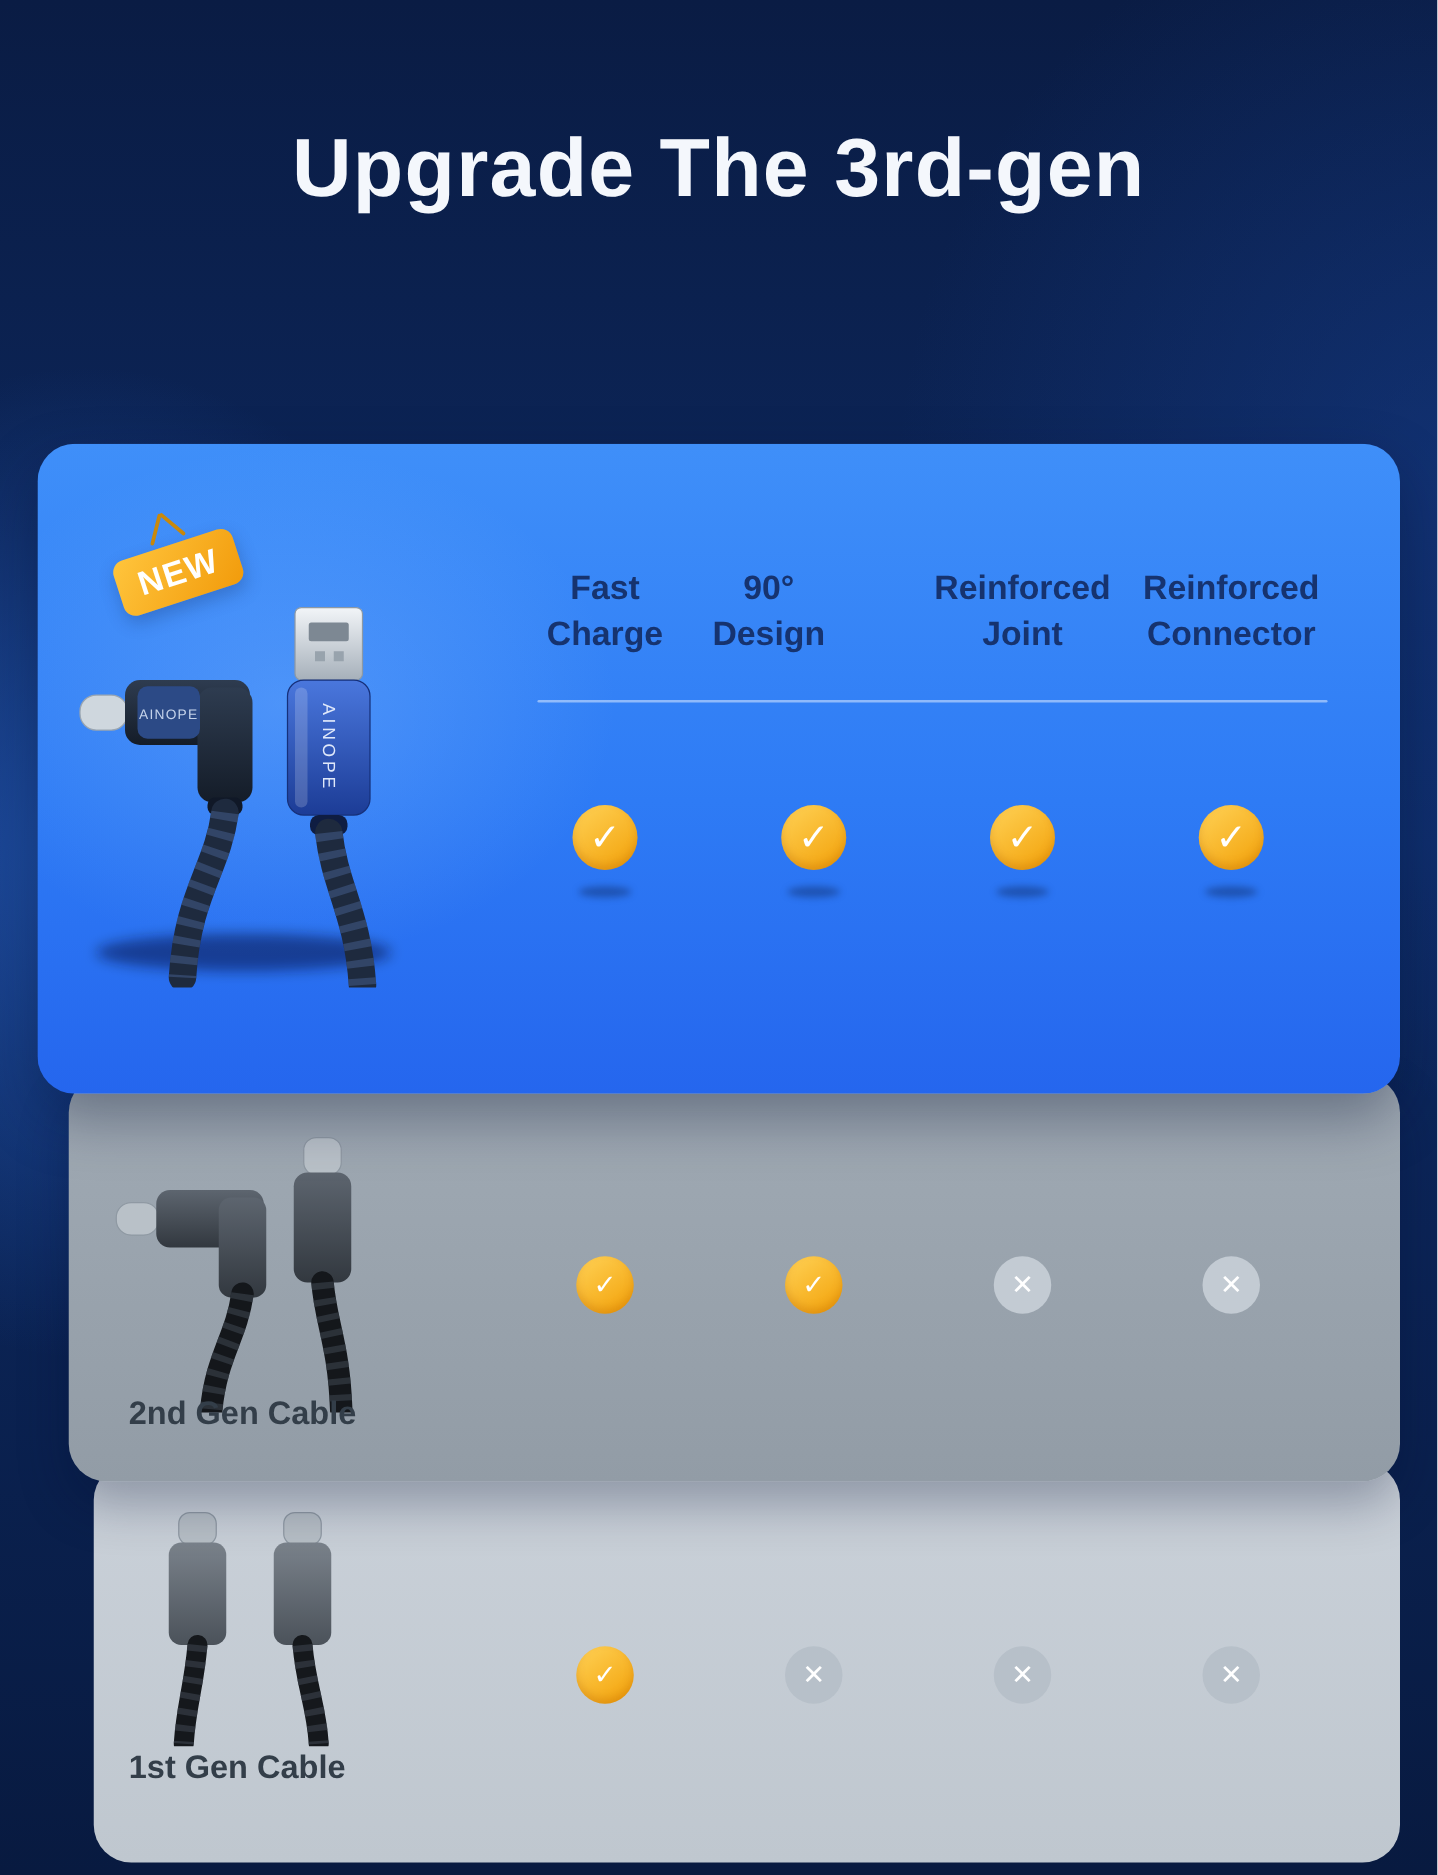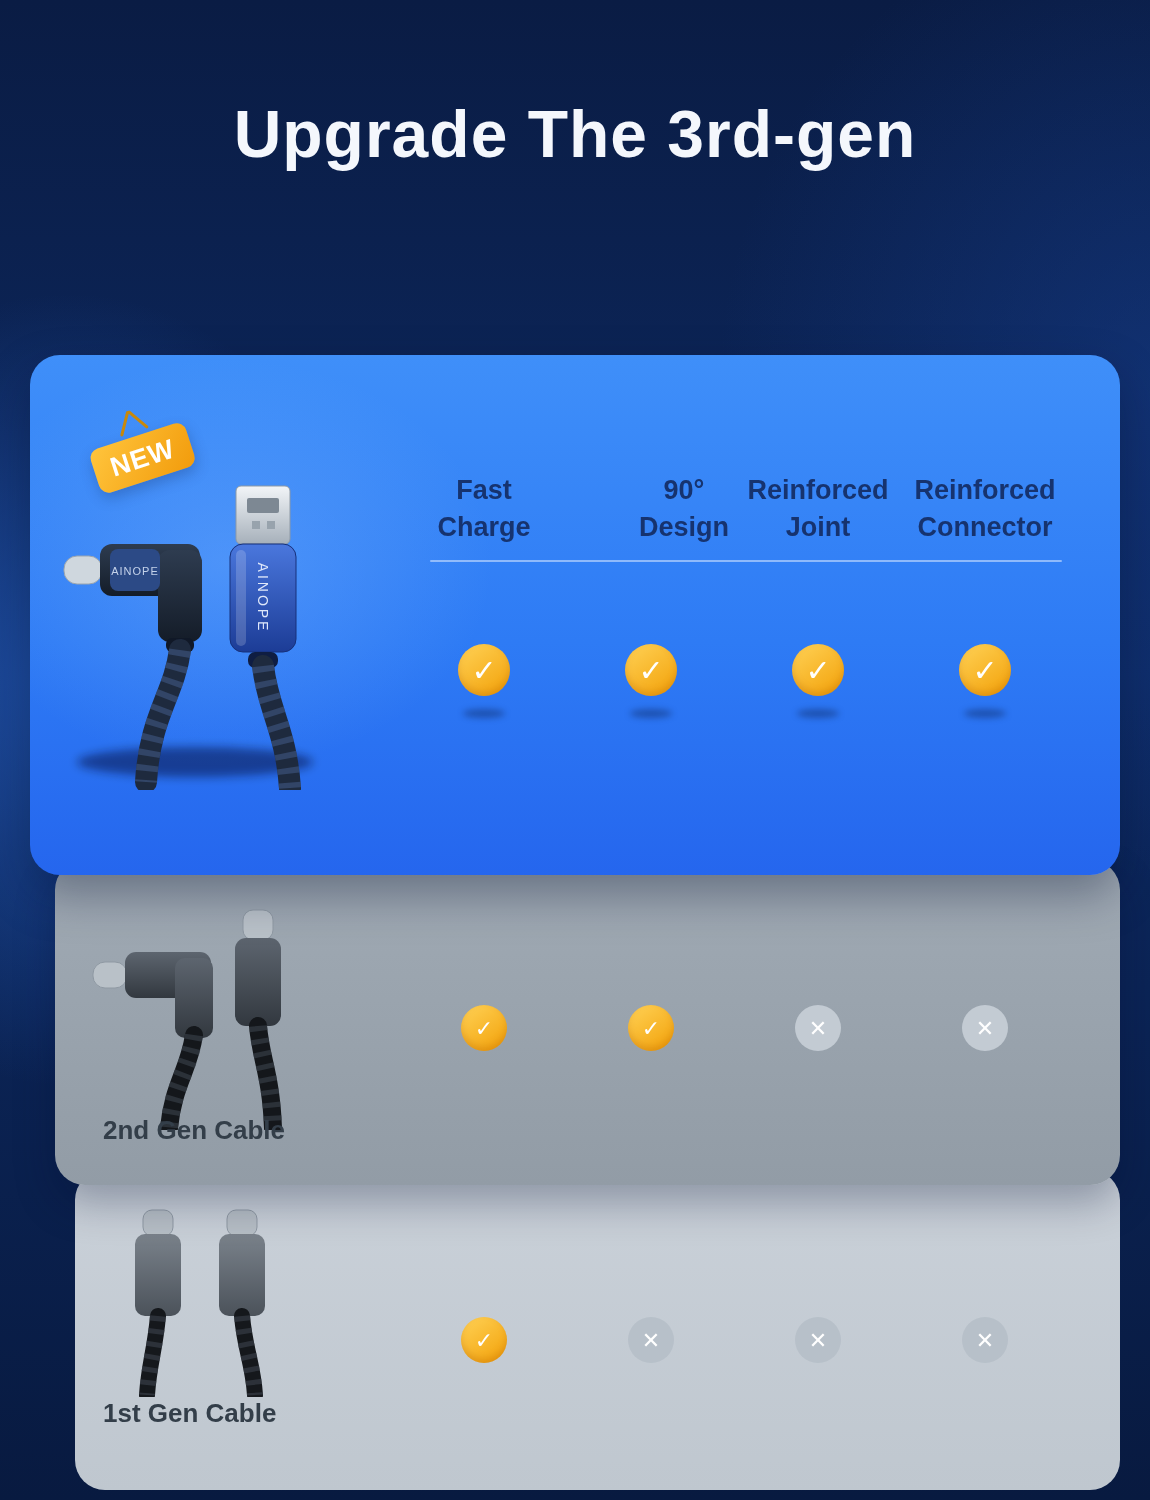--- a/index.html
+++ b/index.html
@@ -38,7 +38,7 @@
 
   
   .hcol{position:absolute;top:97px;transform:translateX(-50%);text-align:center;
-    font-size:27px;font-weight:700;color:#16336f;line-height:37px;white-space:pre-line;margin-top:20px;}
+    font-size:27px;font-weight:700;color:#16336f;line-height:37px;white-space:pre-line;}
   .hc1{left:454px;} .hc2{left:654px;} .hc3{left:788px;} .hc4{left:955px;}
   .divider{position:absolute;left:400px;top:205px;width:632px;height:2px;
     background:rgba(235,243,255,.5);border-radius:1px;}

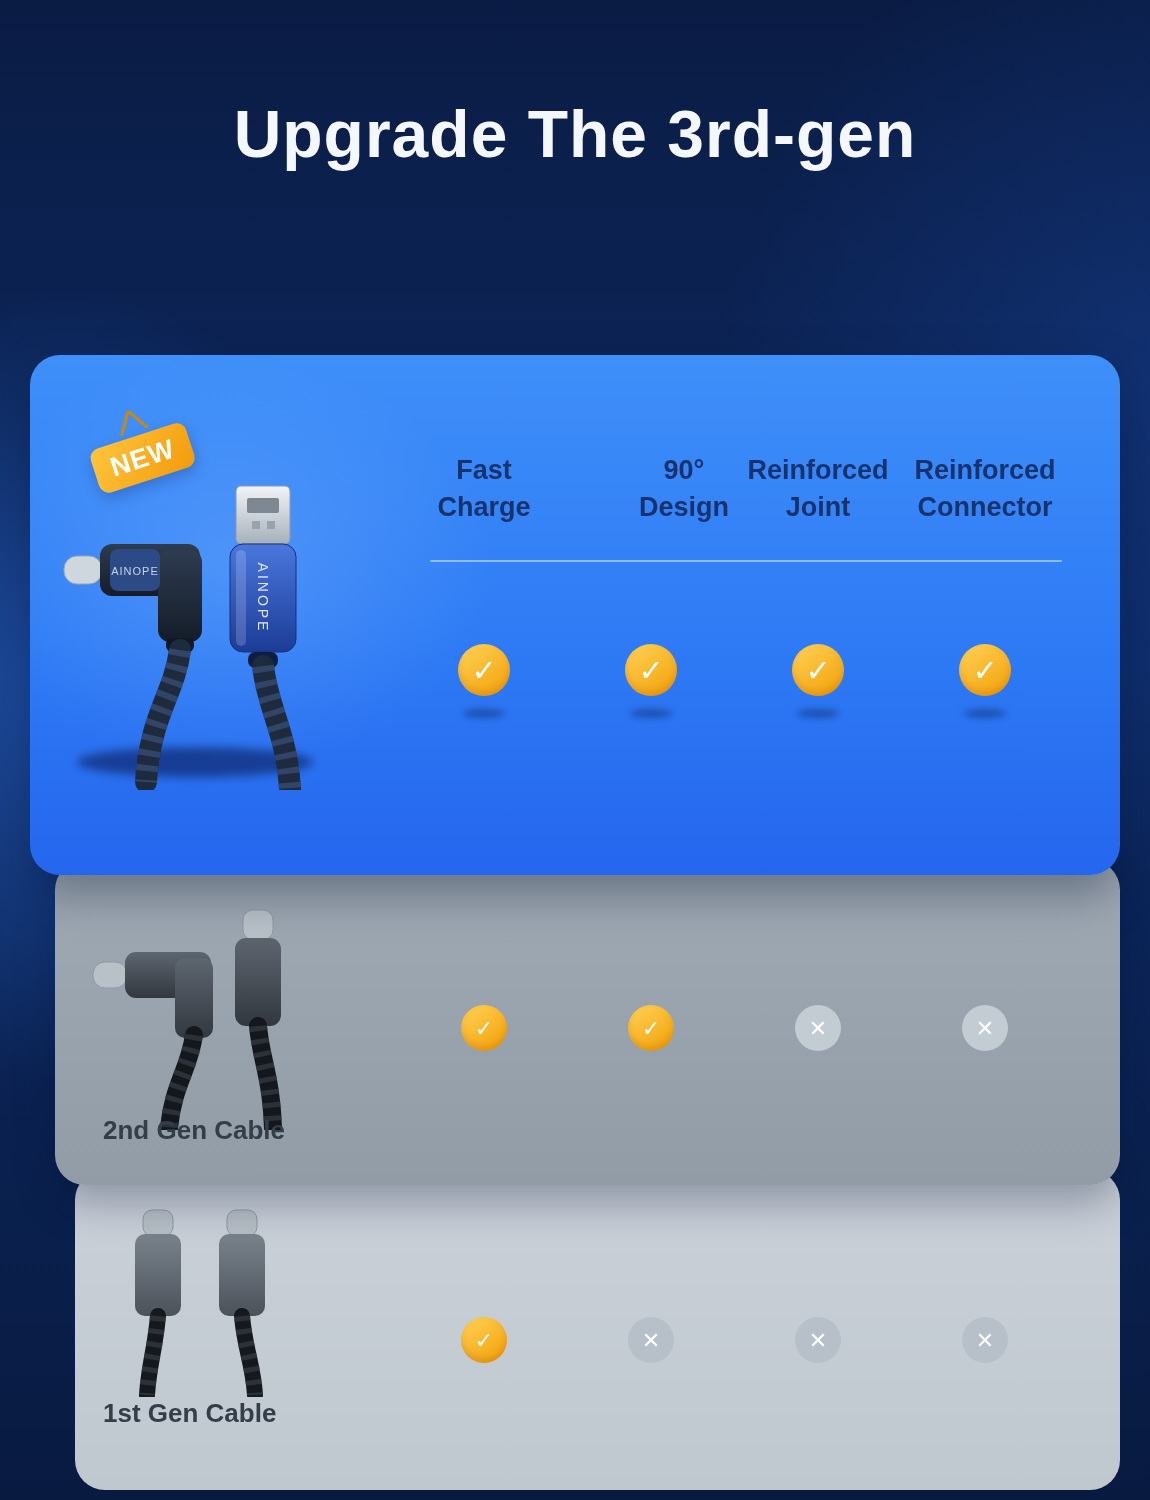--- a/index.html
+++ b/index.html
@@ -39,7 +39,7 @@
   
   .hcol{position:absolute;top:97px;transform:translateX(-50%);text-align:center;
     font-size:27px;font-weight:700;color:#16336f;line-height:37px;white-space:pre-line;}
-  .hc1{left:454px;} .hc2{left:654px;} .hc3{left:788px;} .hc4{left:955px;}
+  .hc1{left:454px;} .hc2{left:585px;} .hc3{left:788px;} .hc4{left:955px;}
   .divider{position:absolute;left:400px;top:205px;width:632px;height:2px;
     background:rgba(235,243,255,.5);border-radius:1px;}
 

